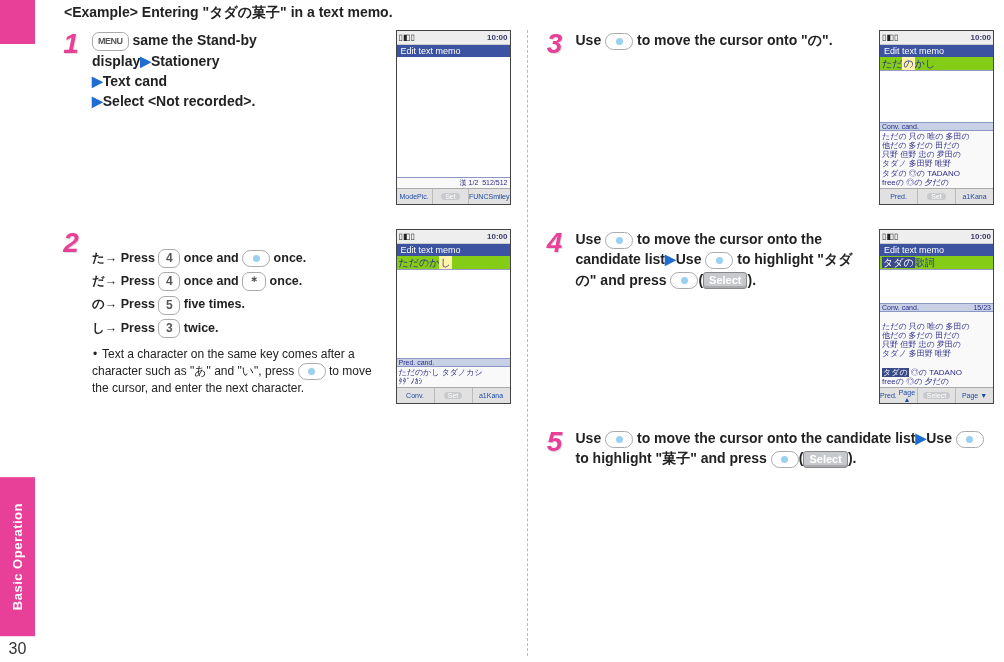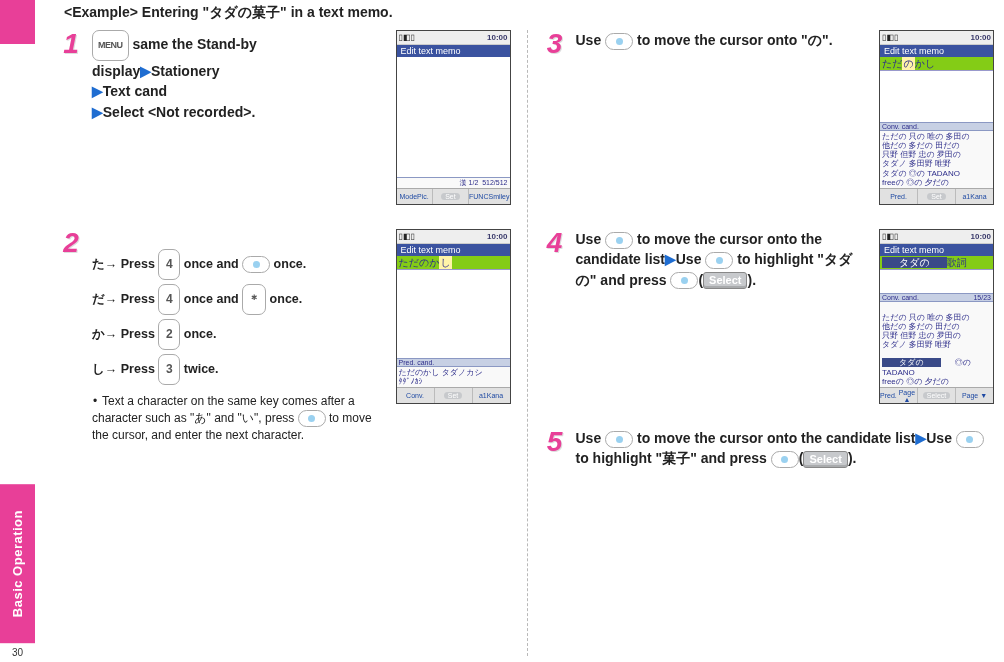--- a/index.html
+++ b/index.html
@@ -114,7 +114,7 @@
     border: 1.5px solid #aaa;
     border-radius: 7px;
     min-width: 22px;
-    padding: 6px 5px;
+    padding: 0 5px;
     text-align: center;
     font-size: 12px;
     font-weight: bold;

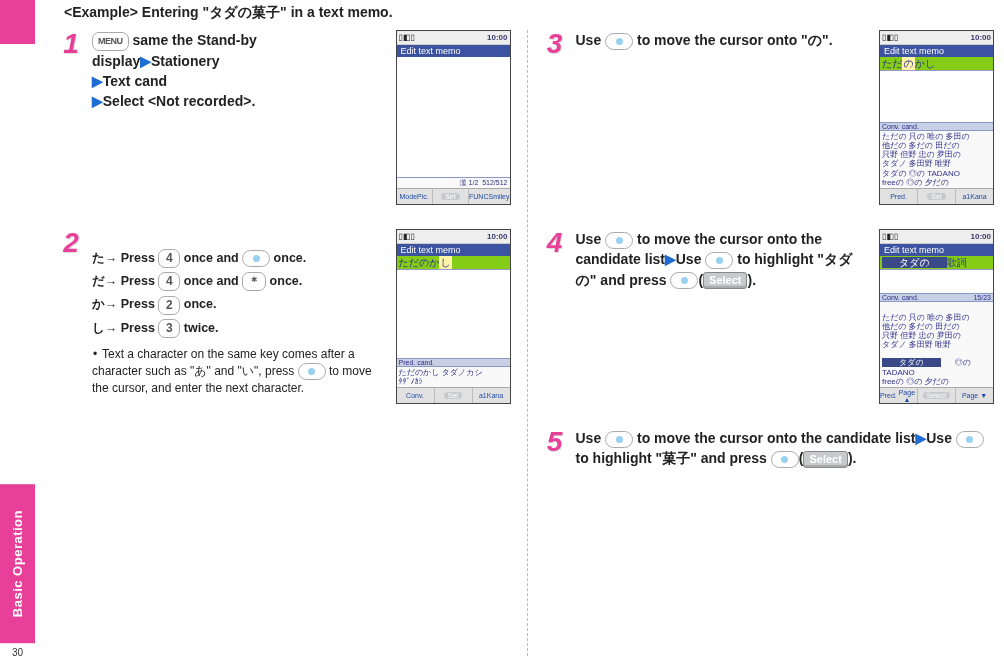--- a/index.html
+++ b/index.html
@@ -254,7 +254,7 @@
   .cand-hl-dark{
     background:#3a4a88;
     color:#fff;
-    padding:0 17px;
+    padding:0 1px;
   }
 </style>
 </head>

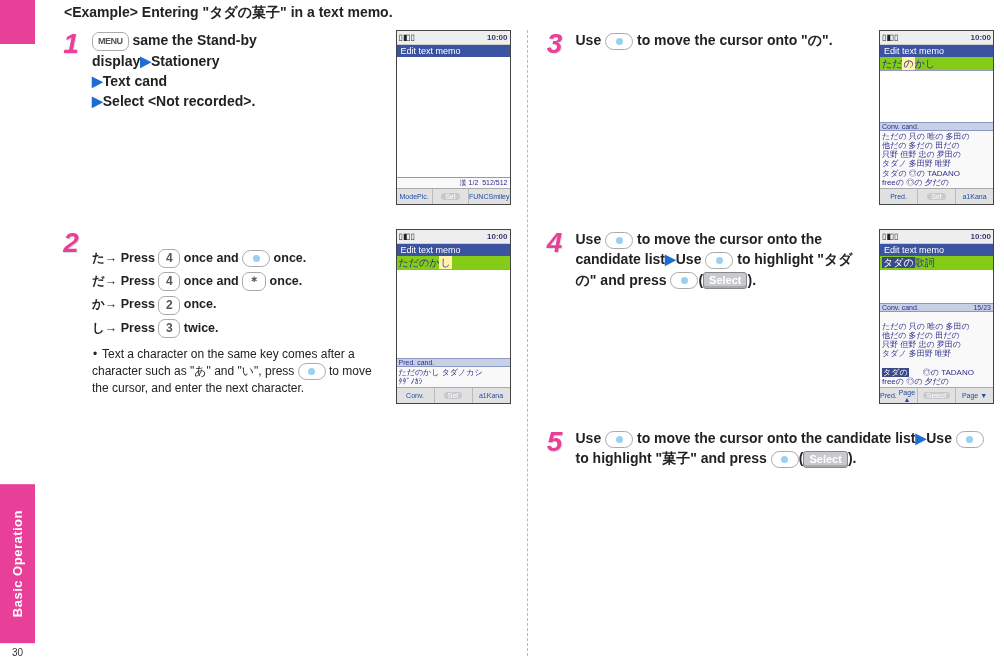--- a/index.html
+++ b/index.html
@@ -317,6 +317,7 @@
             <div class="step-sub" id="s2rows">
                 <div style="font-weight: bold; margin-top: 4px;"><span>た→</span> <span>Press </span><span class="key">4</span><span> once and </span><span class="key key-oval"></span><span> once.</span></div>
                 <div style="font-weight: bold; margin-top: 4px;"><span>だ→</span> <span>Press </span><span class="key">4</span><span> once and </span><span class="key">＊</span><span> once.</span></div>
+                <div style="font-weight: bold; margin-top: 4px;"><span>の→</span> <span>Press </span><span class="key">5</span><span> five times.</span><span></span></div>
                 <div style="font-weight: bold; margin-top: 4px;"><span>か→</span> <span>Press </span><span class="key">2</span><span> once.</span><span></span></div>
                 <div style="font-weight: bold; margin-top: 4px;"><span>し→</span> <span>Press </span><span class="key">3</span><span> twice.</span><span></span></div>
               </div>

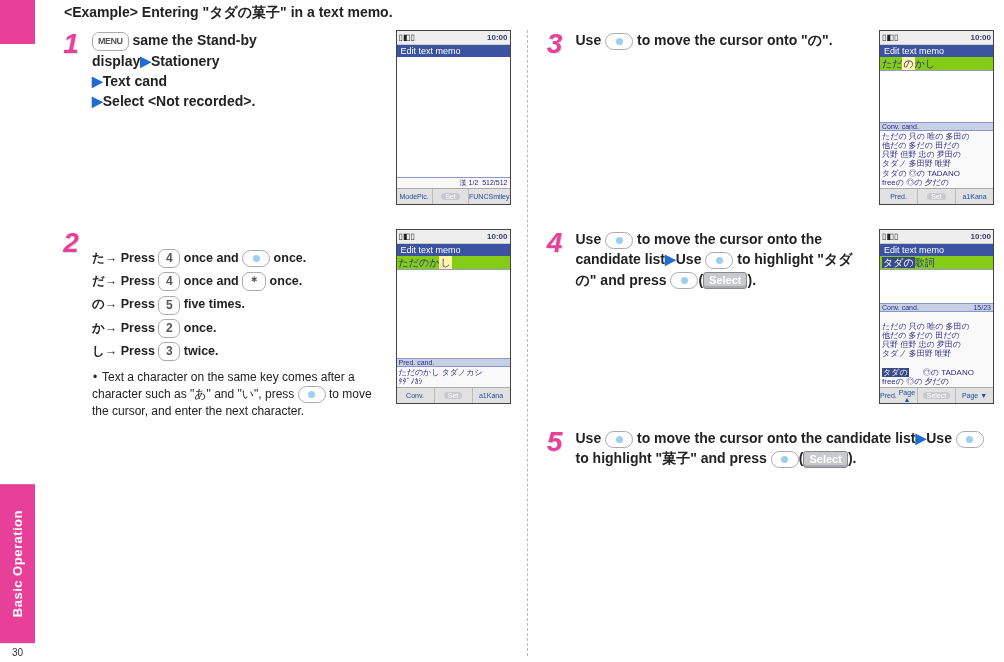--- a/index.html
+++ b/index.html
@@ -318,7 +318,6 @@
                 <div style="font-weight: bold; margin-top: 4px;"><span>た→</span> <span>Press </span><span class="key">4</span><span> once and </span><span class="key key-oval"></span><span> once.</span></div>
                 <div style="font-weight: bold; margin-top: 4px;"><span>だ→</span> <span>Press </span><span class="key">4</span><span> once and </span><span class="key">＊</span><span> once.</span></div>
                 <div style="font-weight: bold; margin-top: 4px;"><span>の→</span> <span>Press </span><span class="key">5</span><span> five times.</span><span></span></div>
-                <div style="font-weight: bold; margin-top: 4px;"><span>か→</span> <span>Press </span><span class="key">2</span><span> once.</span><span></span></div>
                 <div style="font-weight: bold; margin-top: 4px;"><span>し→</span> <span>Press </span><span class="key">3</span><span> twice.</span><span></span></div>
               </div>
             <div class="step-sub" style="margin-top:8px; font-weight:normal; font-size:12px; line-height:1.4;">

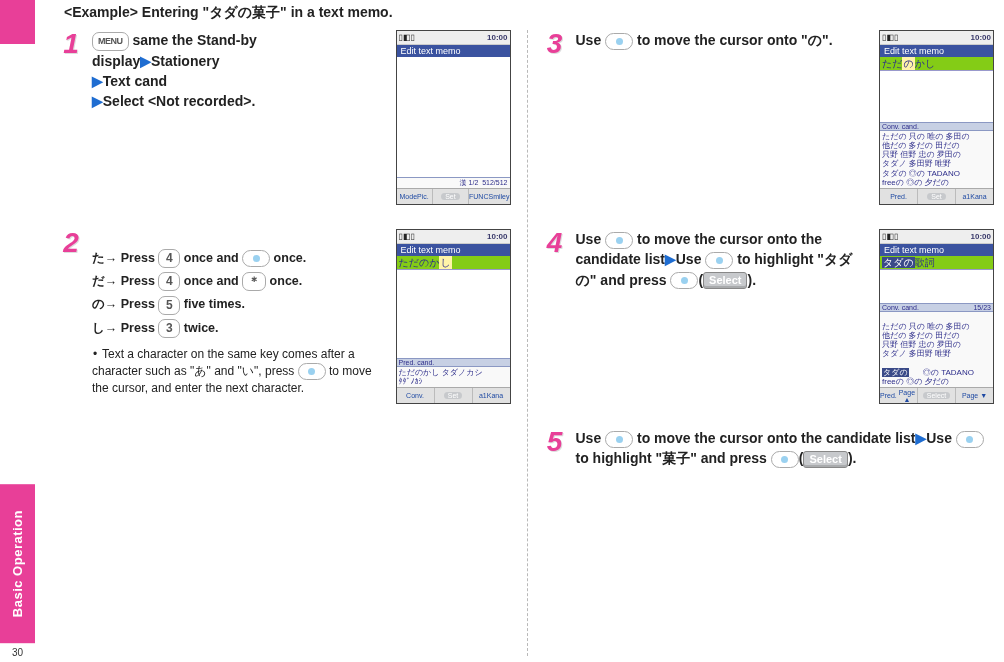--- a/index.html
+++ b/index.html
@@ -408,7 +408,7 @@
 他だの 多だの 田だの
 只野 但野 忠の 夛田の
 タダノ 多田野 唯野</span><br>
-              <span class="cand-hl-dark">タダの</span><span style="white-space:pre-line;margin-left:12px;"> ◎の TADANO
+              <span class="cand-hl-dark">タダの</span><span style="white-space:pre-line;"> ◎の TADANO
 freeの ◎の 夕だの</span>
             </div>
             <div class="ph-foot">

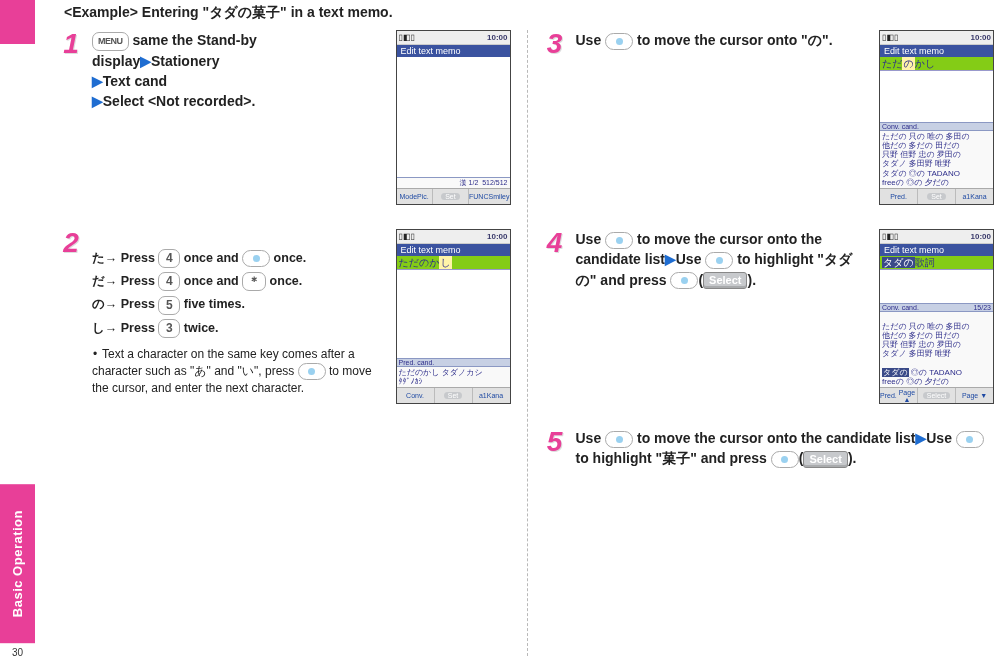--- a/index.html
+++ b/index.html
@@ -46,7 +46,7 @@
   }
   .rail-spacer { flex: 1; }
   .page-num {
-    font-size: 10px;
+    font-size: 16px;
     text-align: center;
     padding: 4px 0;
     color: #333;

